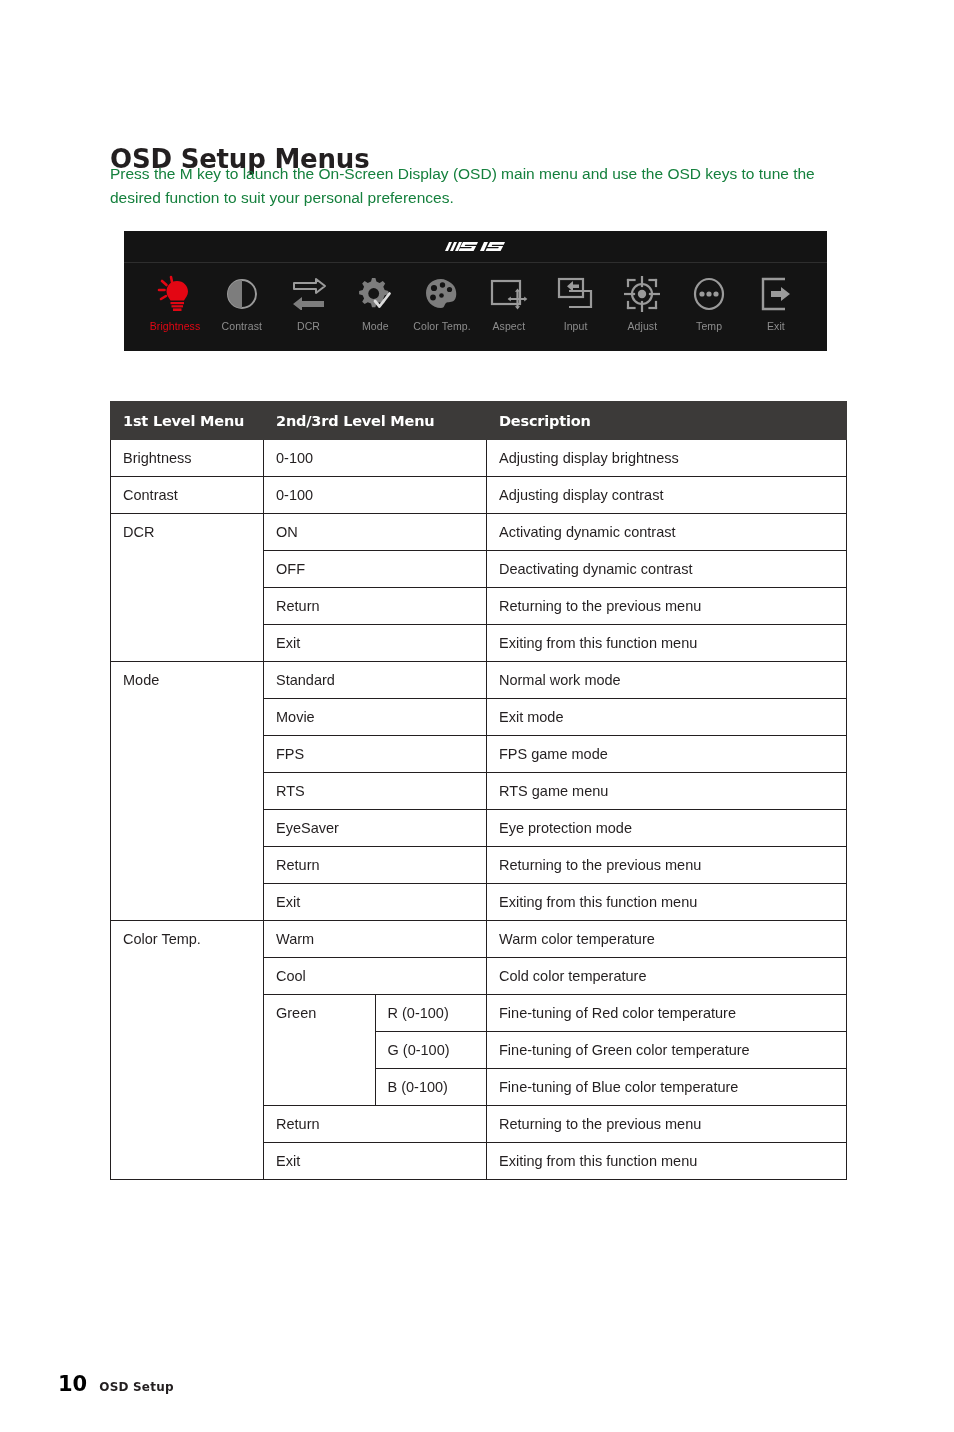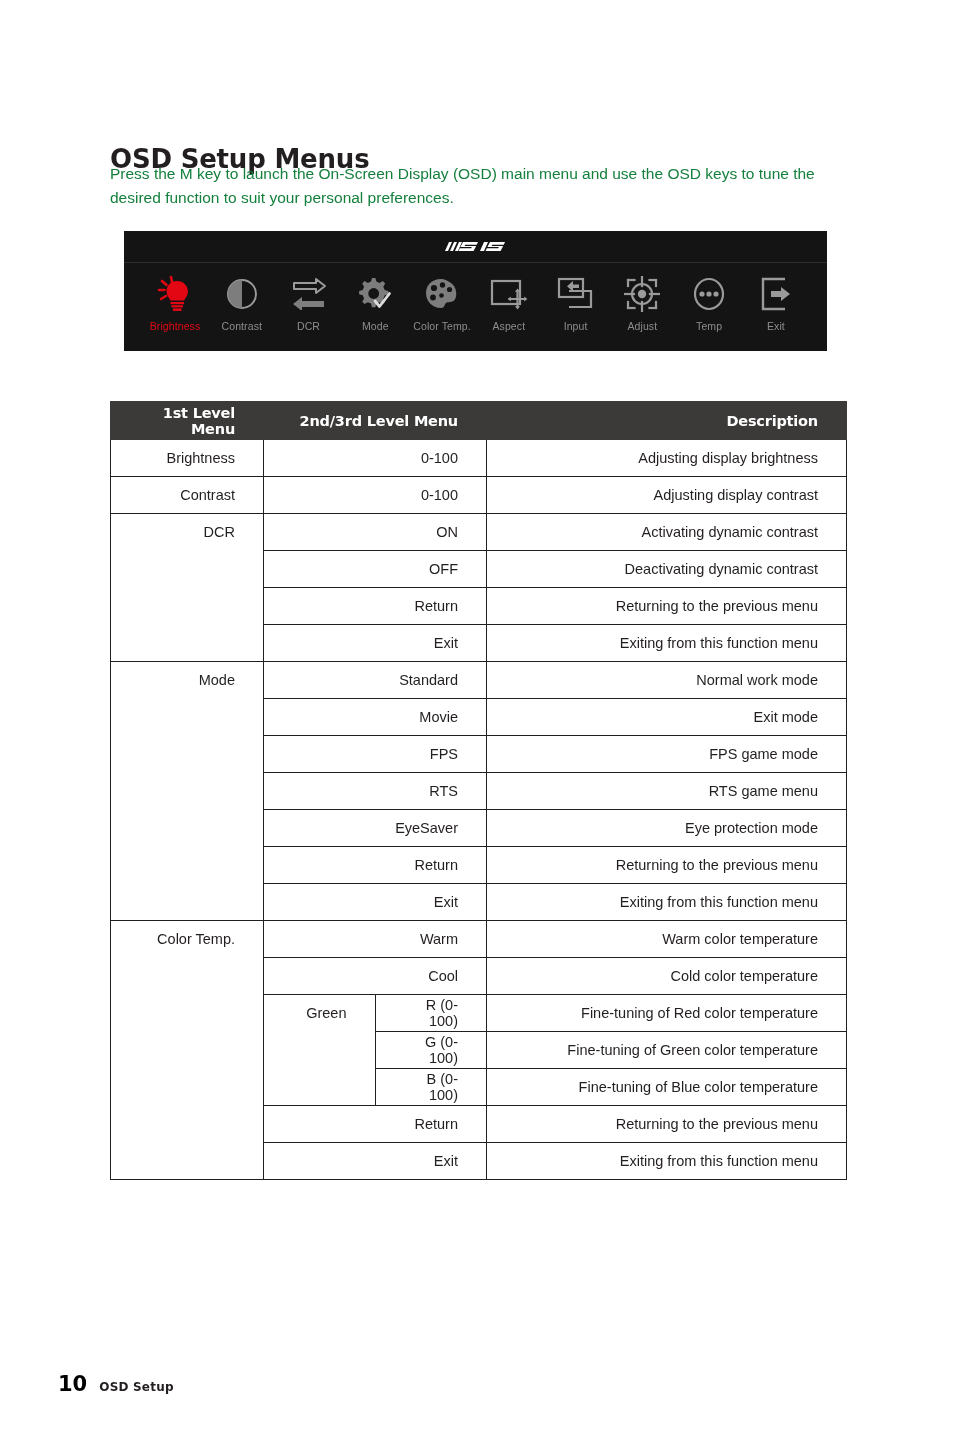--- a/index.html
+++ b/index.html
@@ -111,11 +111,11 @@
   .spec-table th,
   .spec-table td {
     border: 1px solid #231f20;
-    padding: 0 28px;
+    padding: 0 12px;
     height: 37px;
     font-size: 14.5px;
     font-weight: normal;
-    text-align: right;
+    text-align: left;
     color: #231f20;
     vertical-align: middle;
     box-sizing: border-box;

